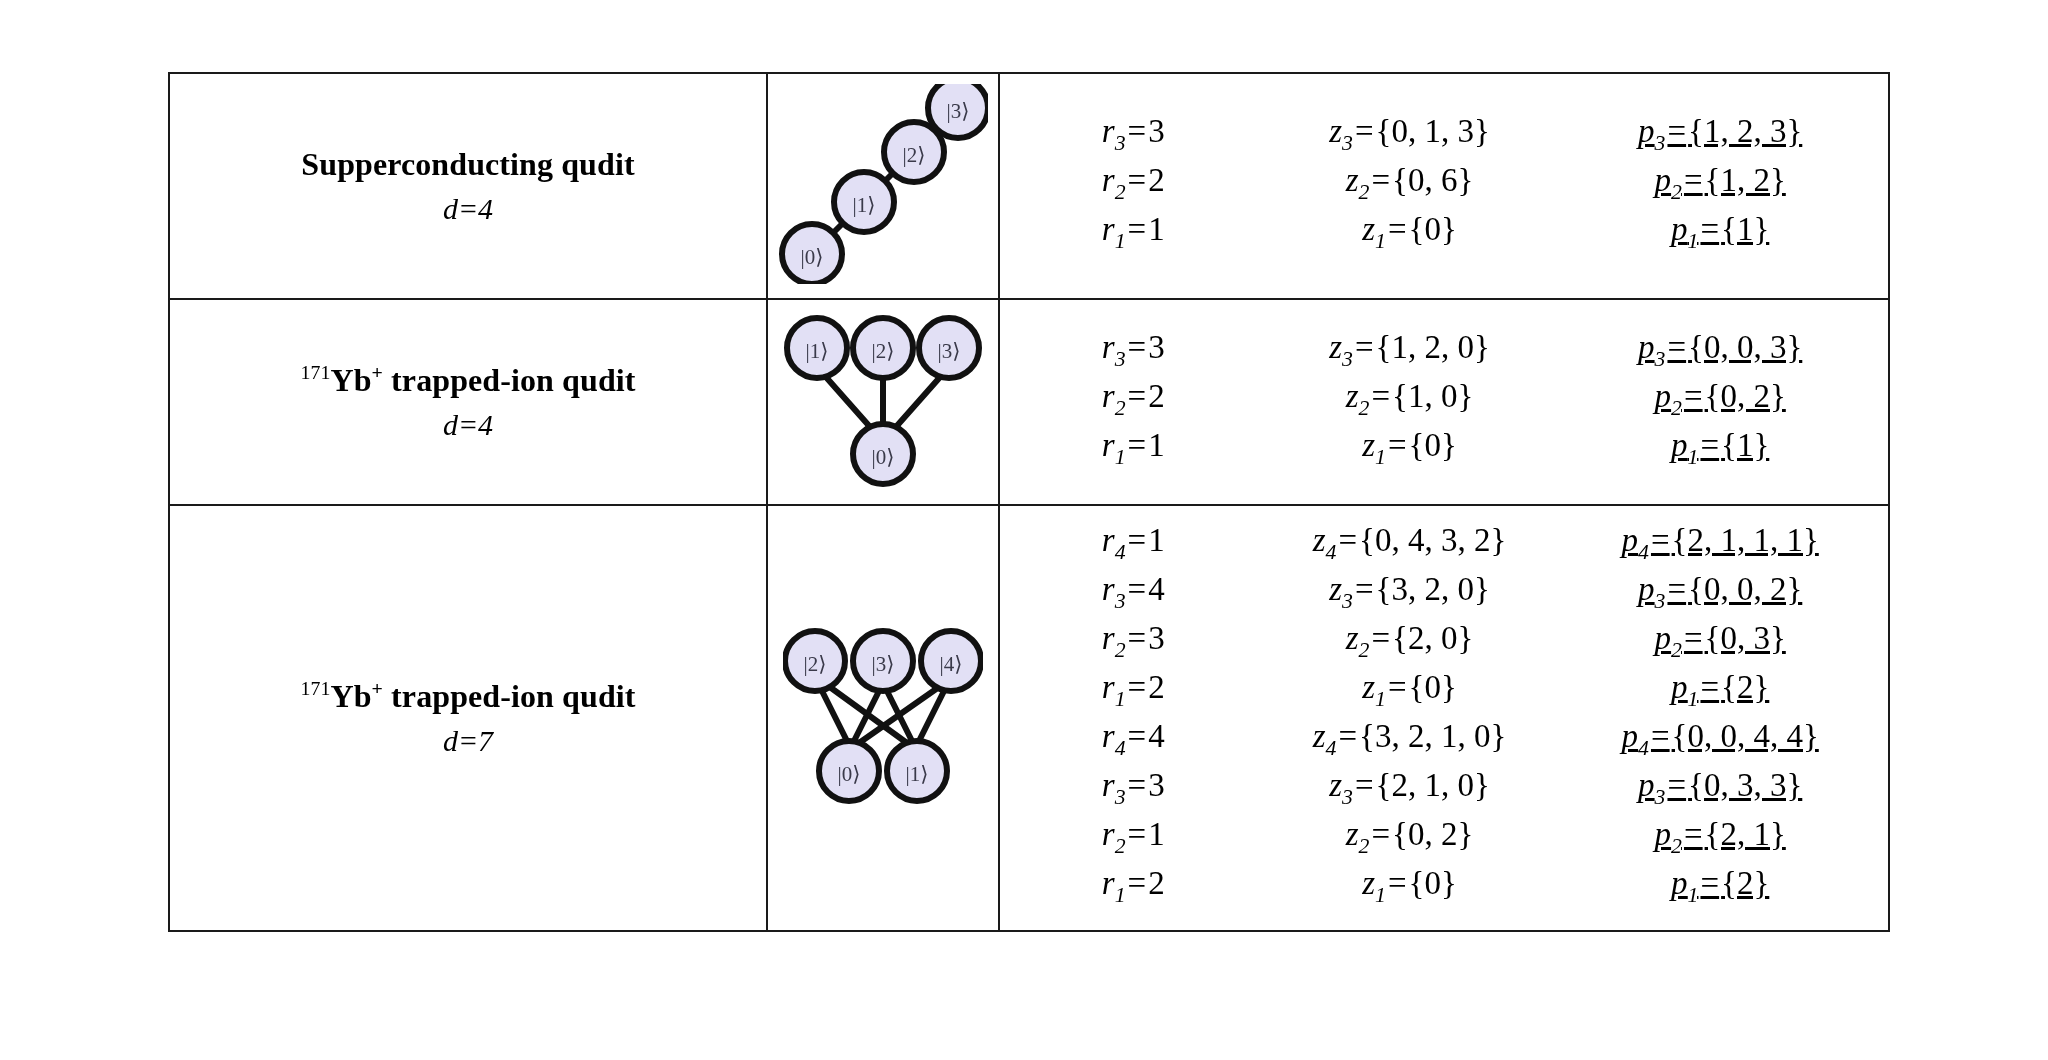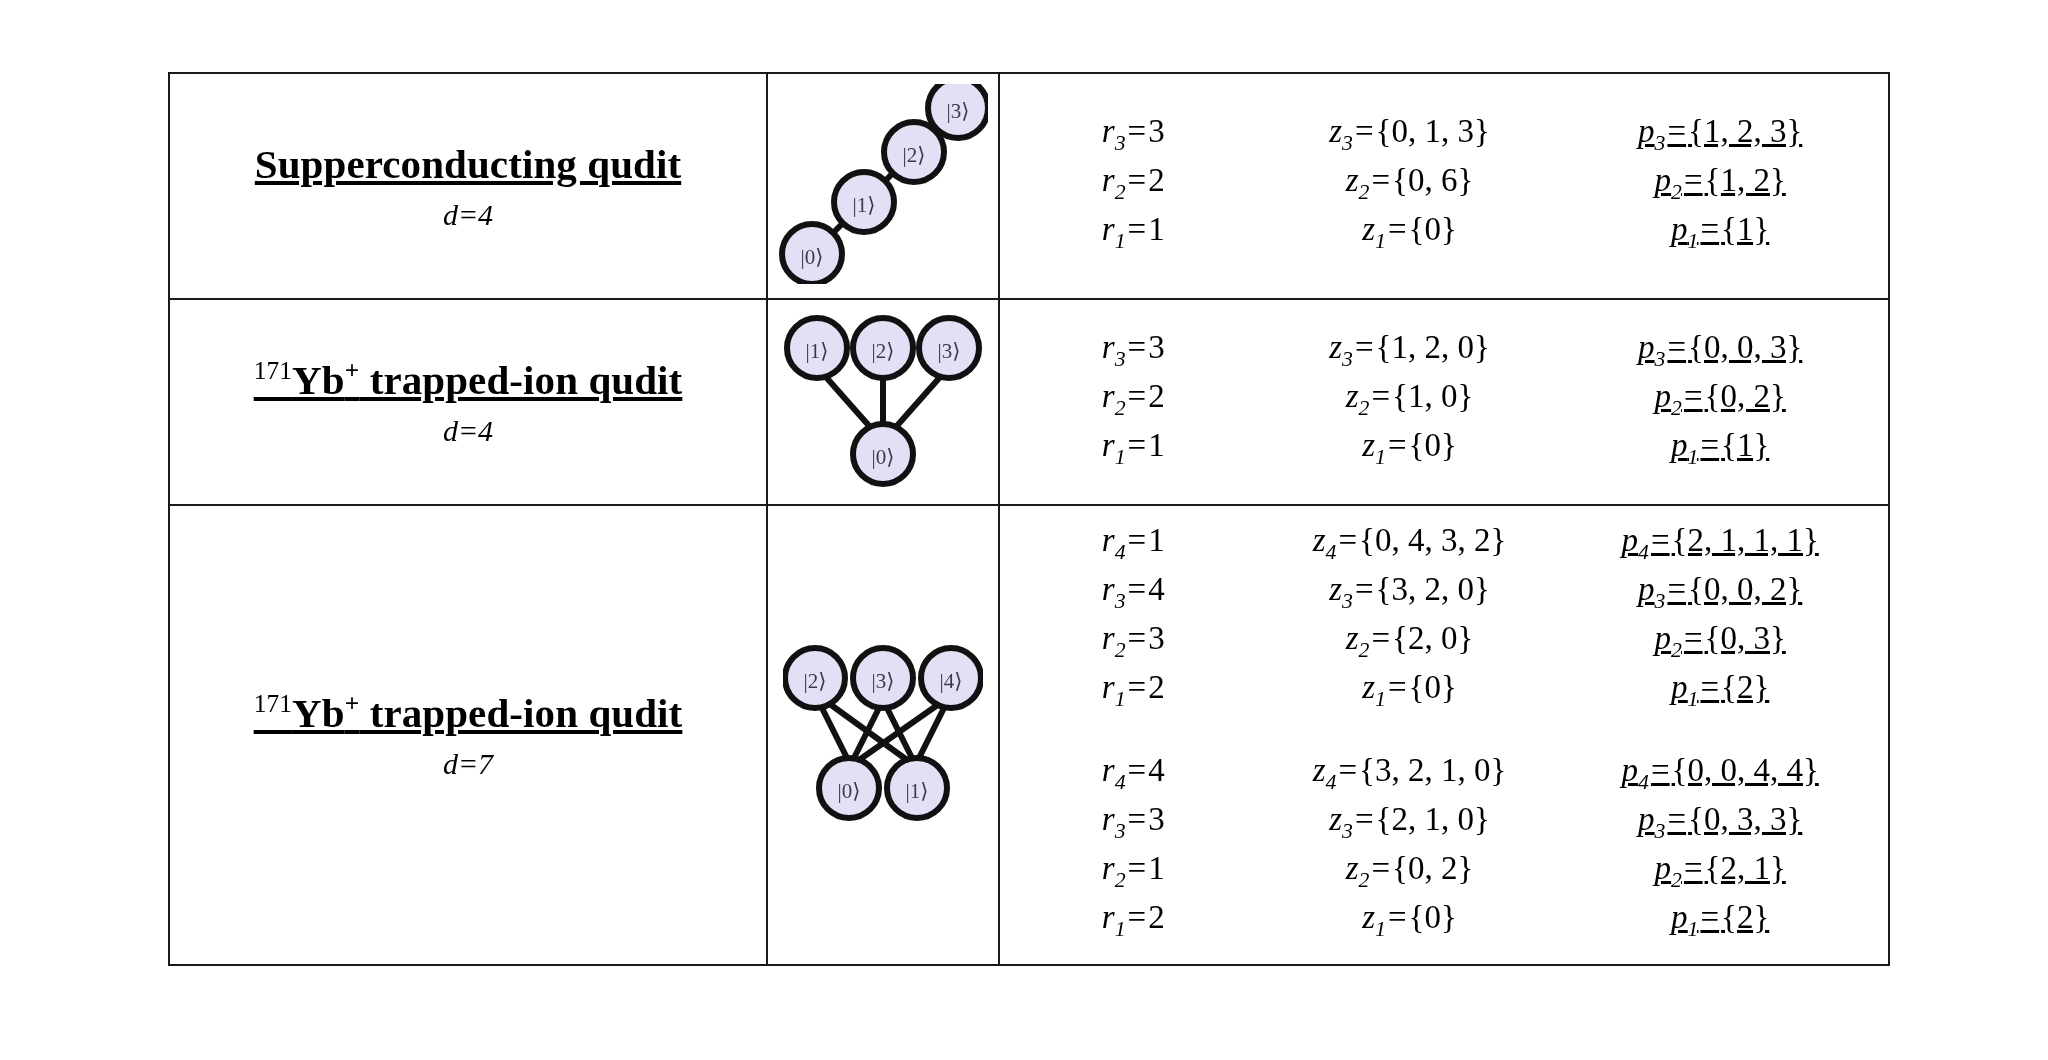--- a/index.html
+++ b/index.html
@@ -45,11 +45,10 @@
   }
   .name-title {
     font-weight: bold;
-    font-size: 41px;
+    font-size: 32px;
     color: #000;
     letter-spacing: 0.1px;
     white-space: nowrap;
-    text-decoration: underline;
   }
   .name-title sup {
     font-size: 0.62em;

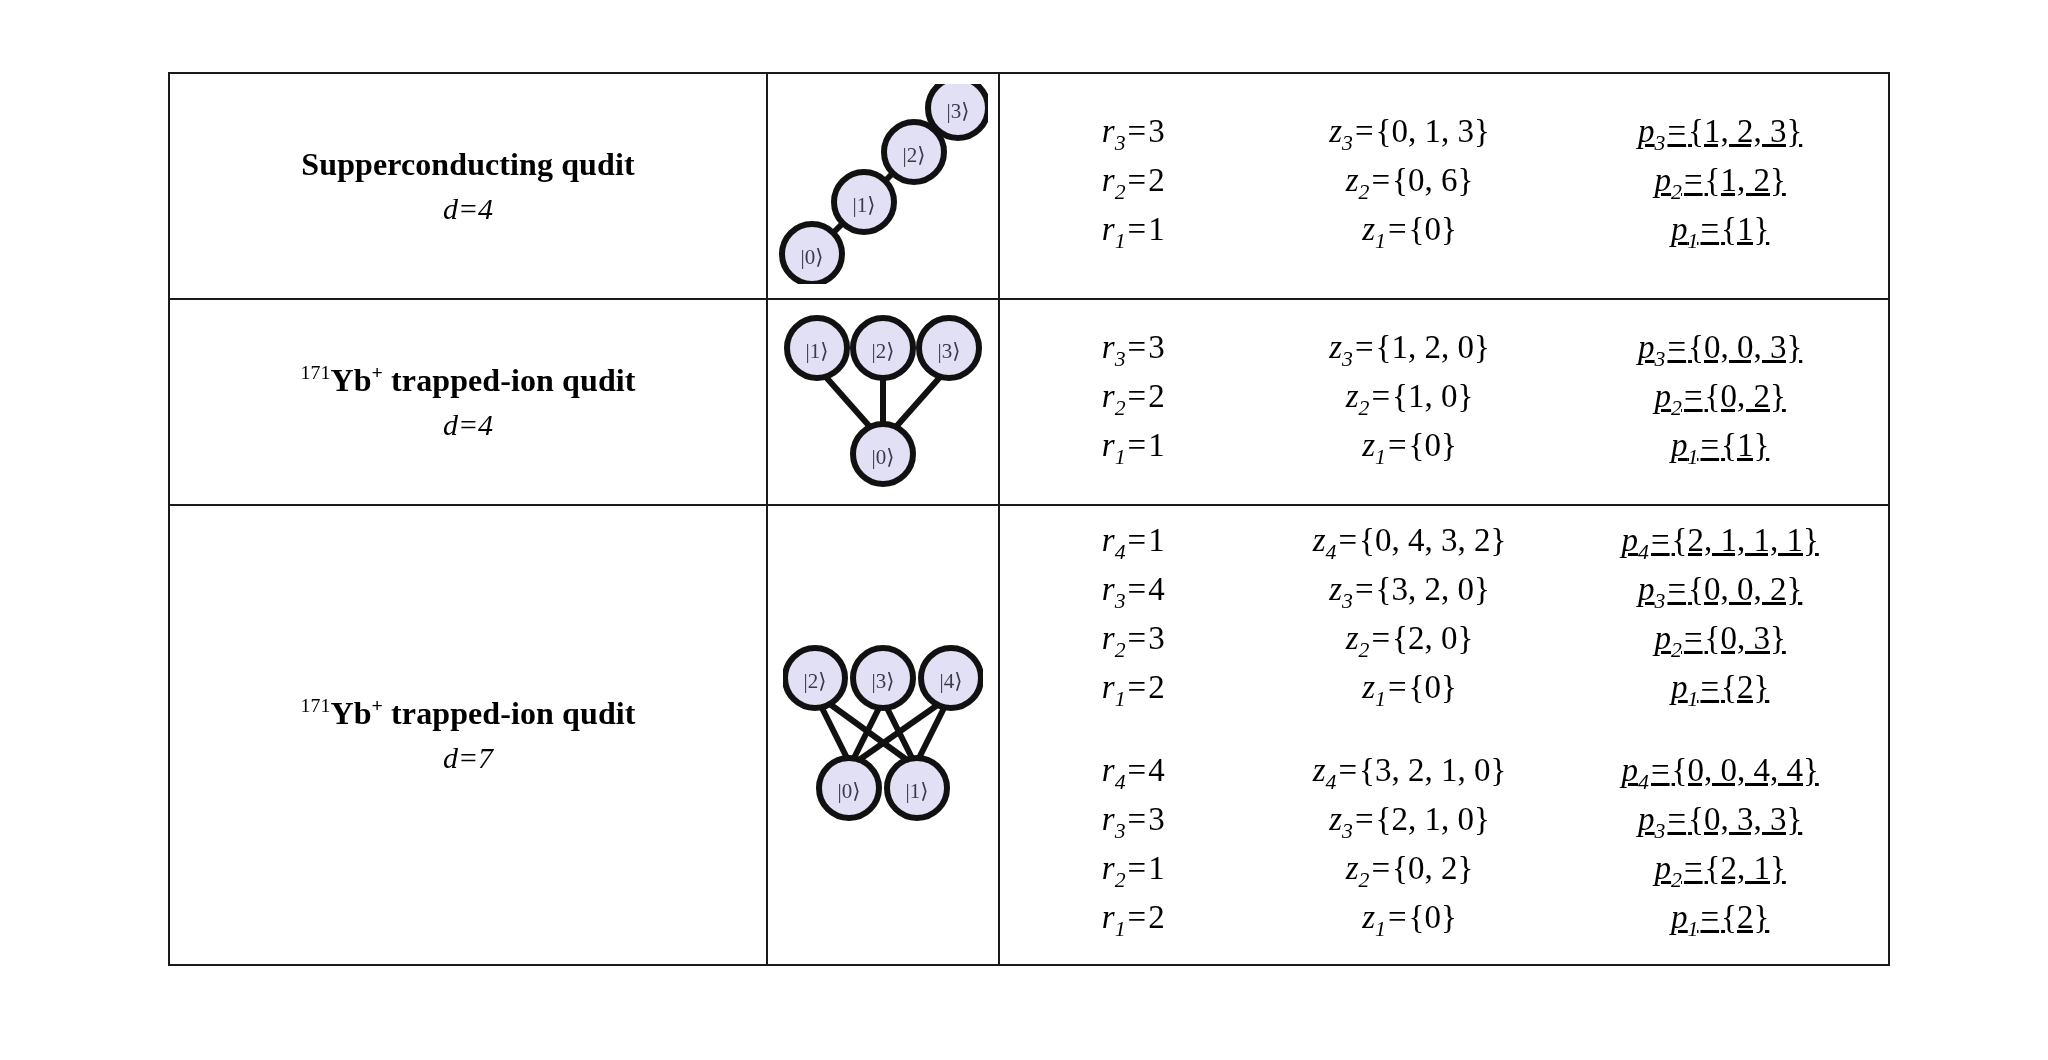--- a/index.html
+++ b/index.html
@@ -72,7 +72,7 @@
 
   
   .params-cell { padding: 16px 10px; }
-  .params-block + .params-block { margin-top: 34px; }
+  .params-block + .params-block { }
   .prow {
     display: flex;
     align-items: baseline;

